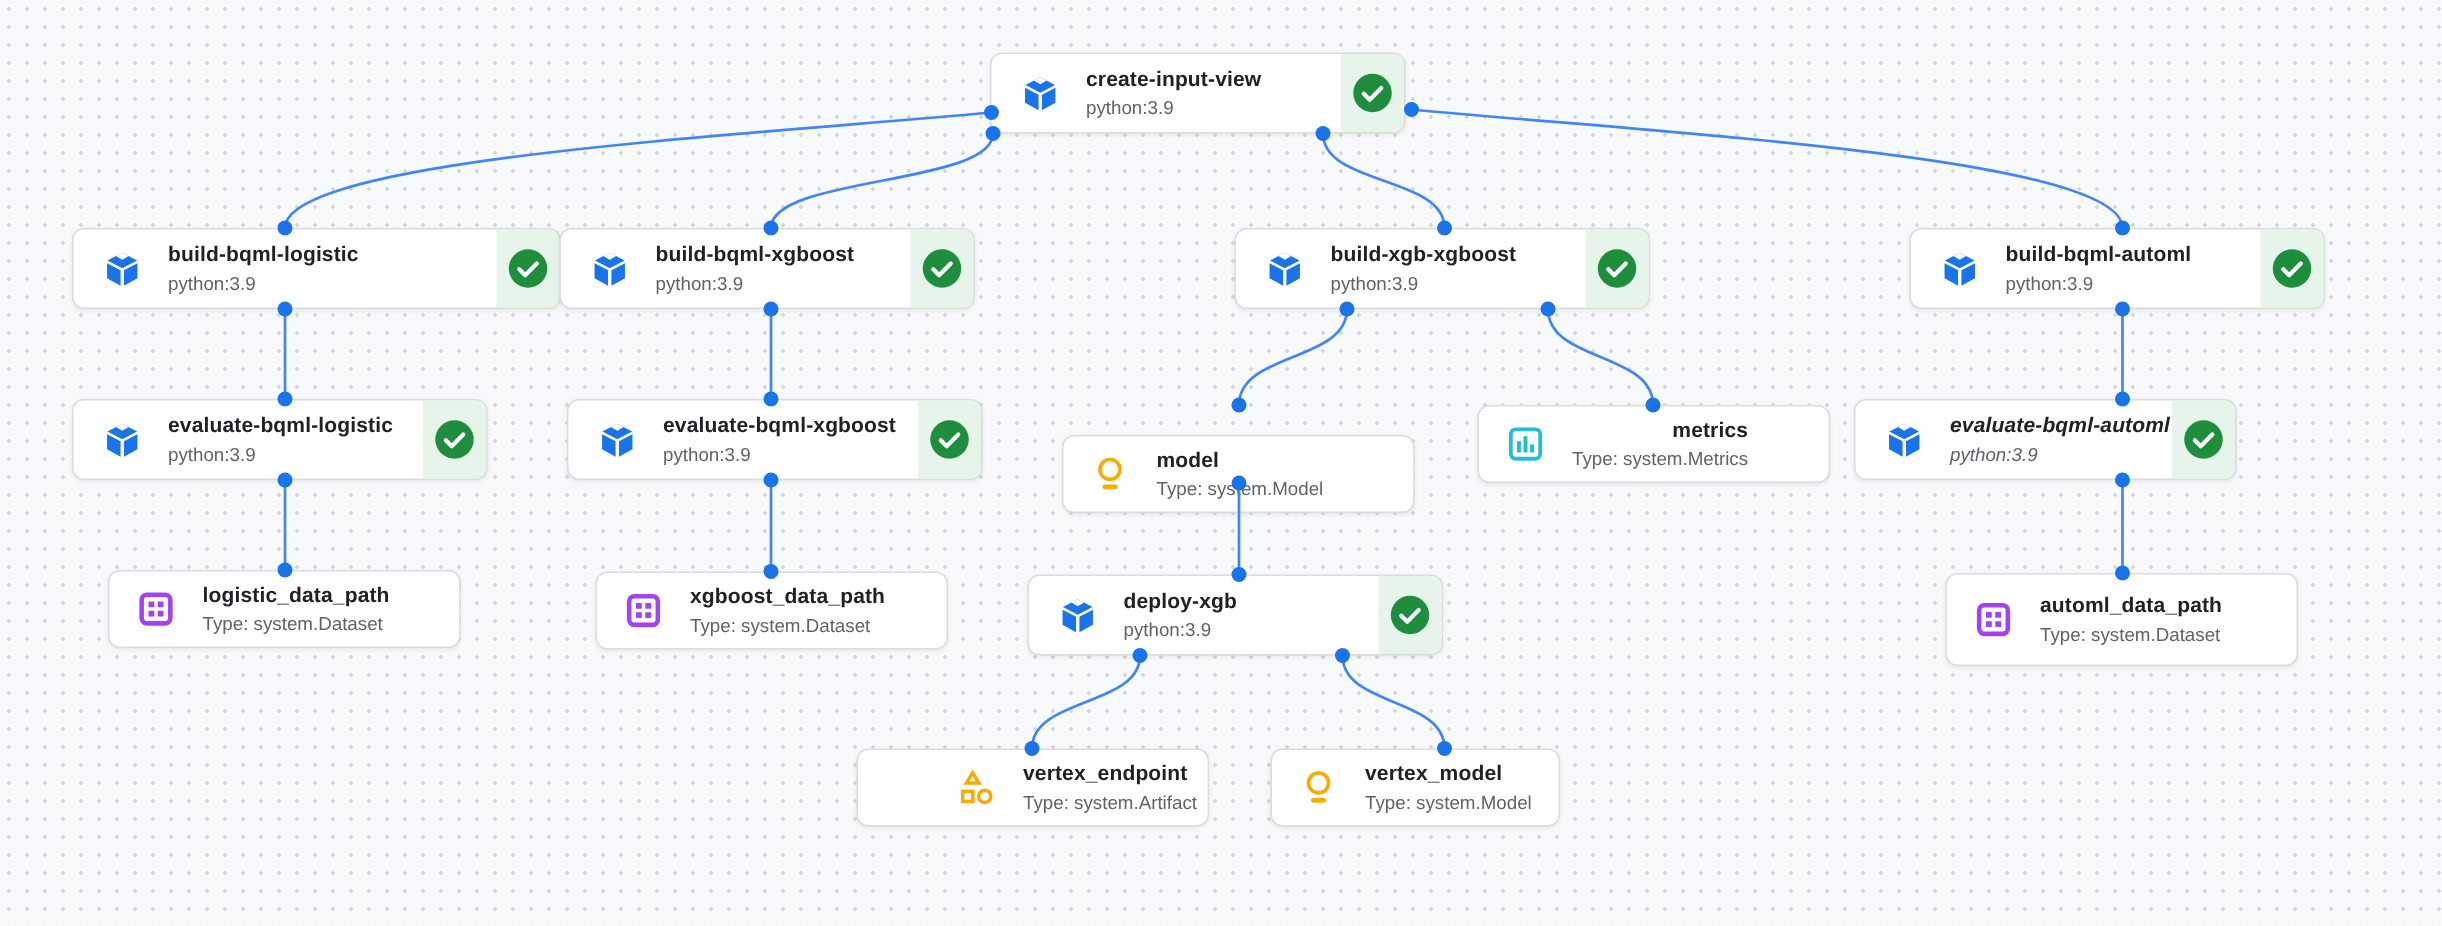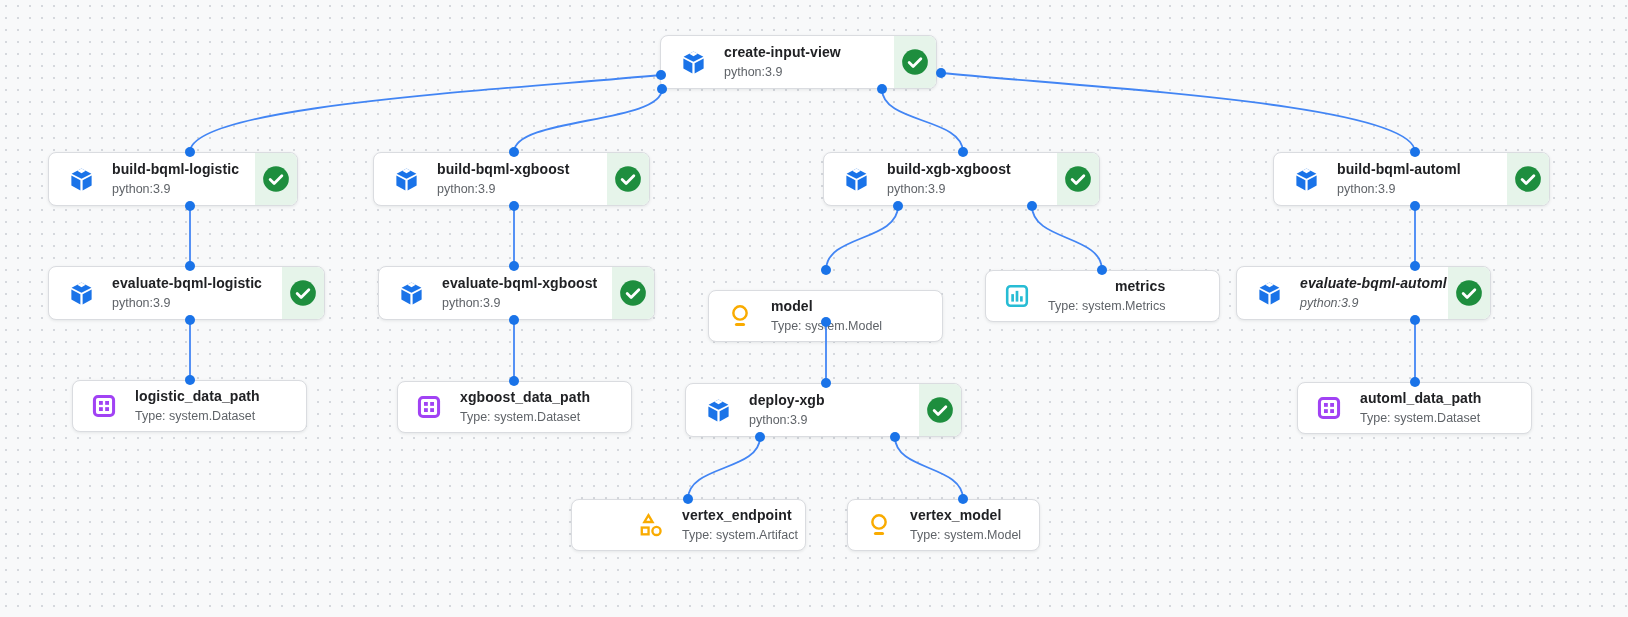--- a/index.html
+++ b/index.html
@@ -91,7 +91,7 @@
       </div>
   </div>
 
-  <div class="node step" style="left: 48px; top: 152px; width: 250px; height: 54px;">
+  <div class="node step" style="left: 48px; top: 152px; width: 326px; height: 54px;">
     <svg class="nicon">
         <use href="#icon-cube"></use>
       </svg>

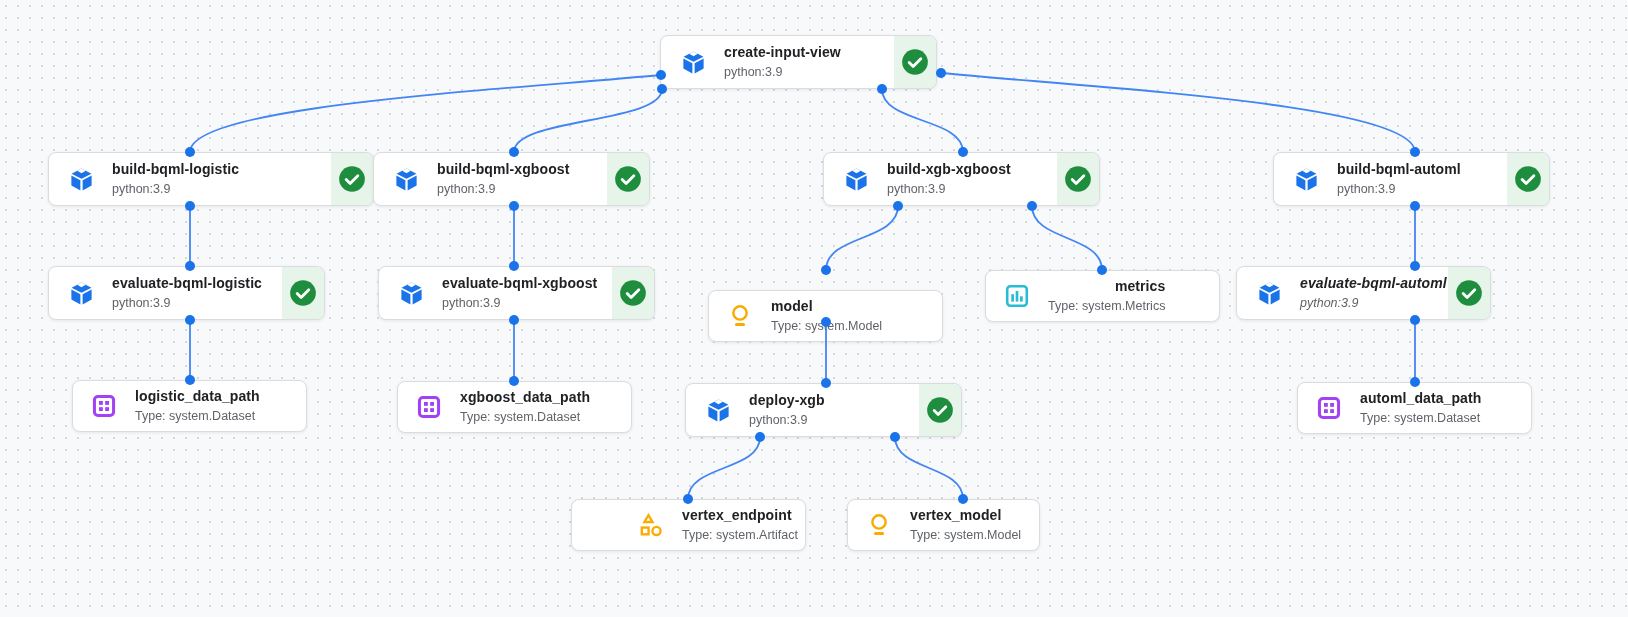--- a/index.html
+++ b/index.html
@@ -251,7 +251,7 @@
       </div>
   </div>
 
-  <div class="node artifact" style="left: 1297px; top: 382px; width: 235px; height: 52px;">
+  <div class="node artifact" style="left: 1297px; top: 382px; width: 235px; height: 62px;">
     <svg class="nicon">
         <use href="#icon-dataset"></use>
       </svg>

